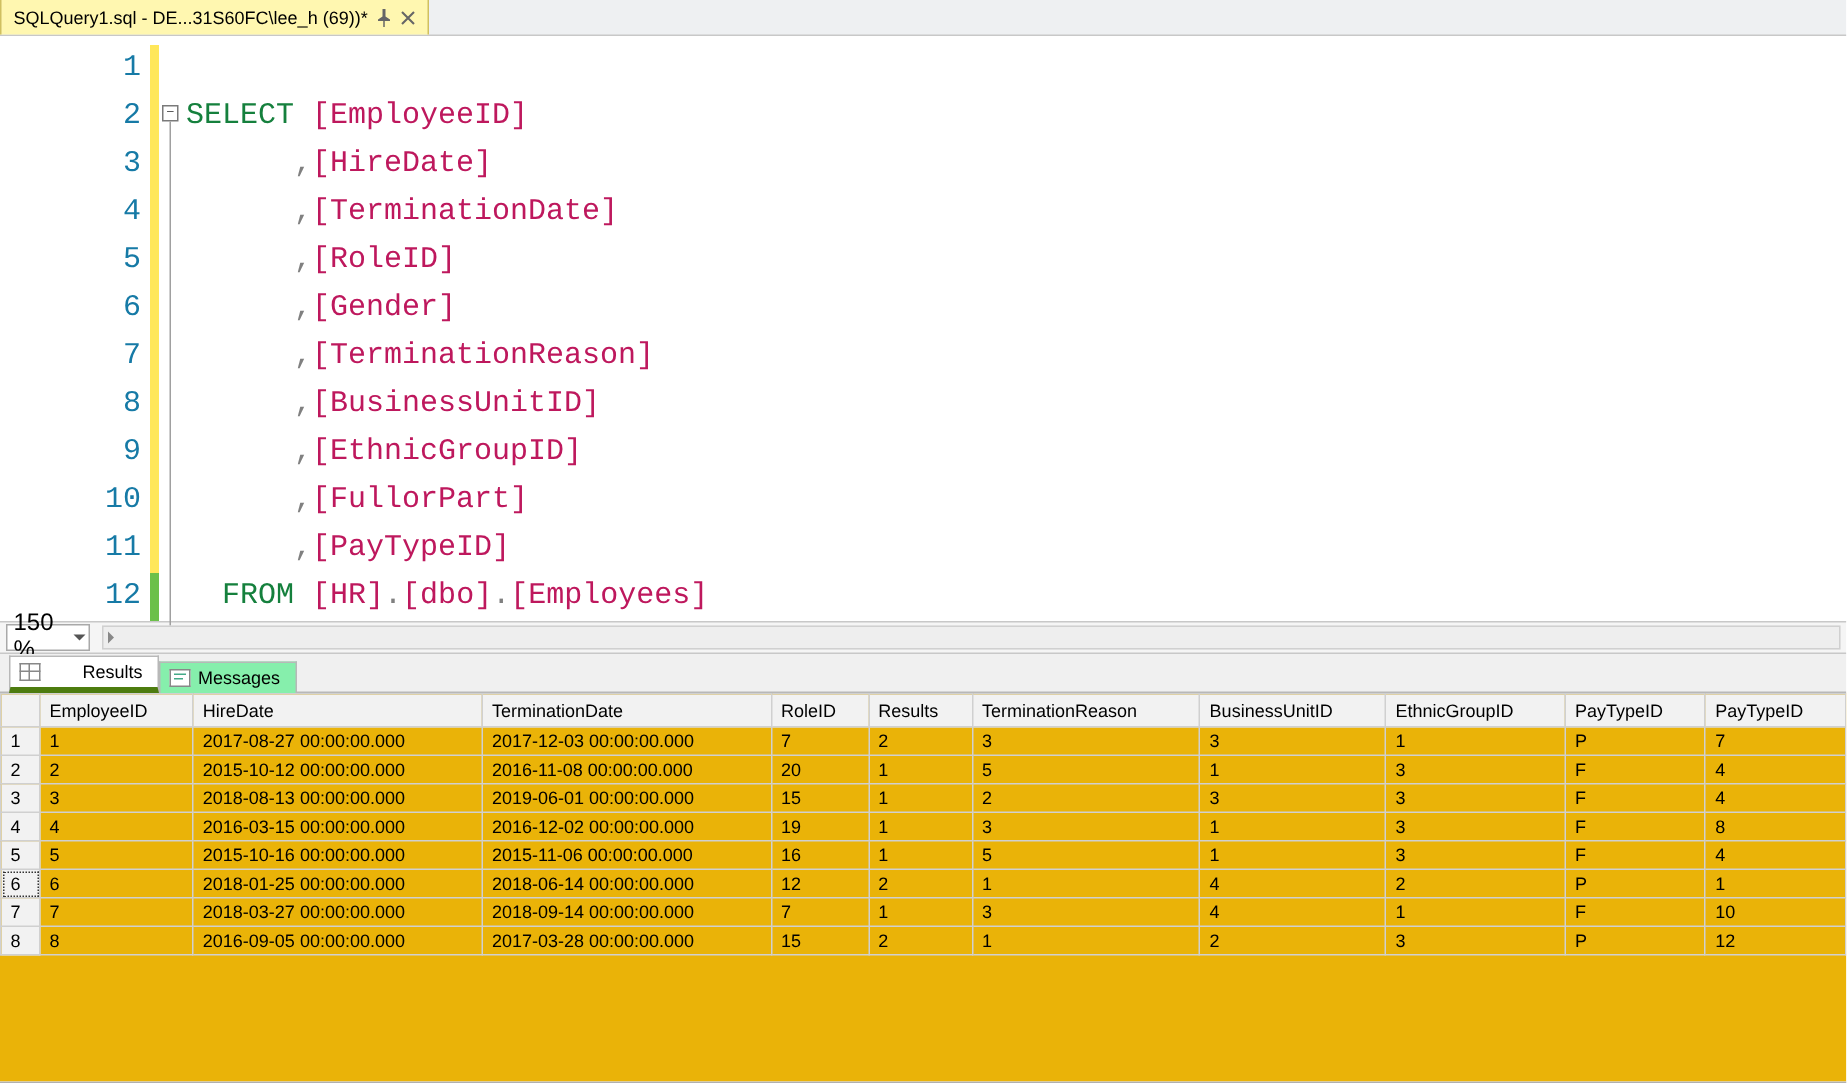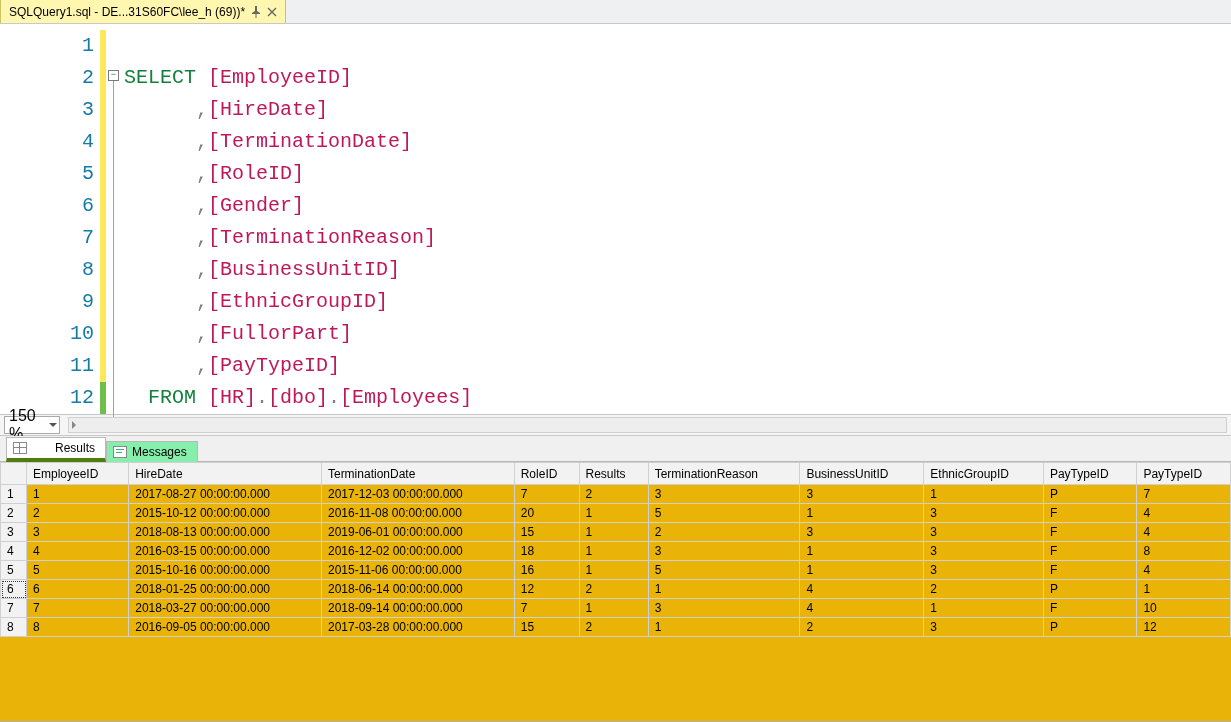--- a/index.html
+++ b/index.html
@@ -406,7 +406,7 @@
               <td>4</td>
               <td>2016-03-15 00:00:00.000</td>
               <td>2016-12-02 00:00:00.000</td>
-              <td>18</td>
+              <td>19</td>
               <td>1</td>
               <td>3</td>
               <td>1</td>

